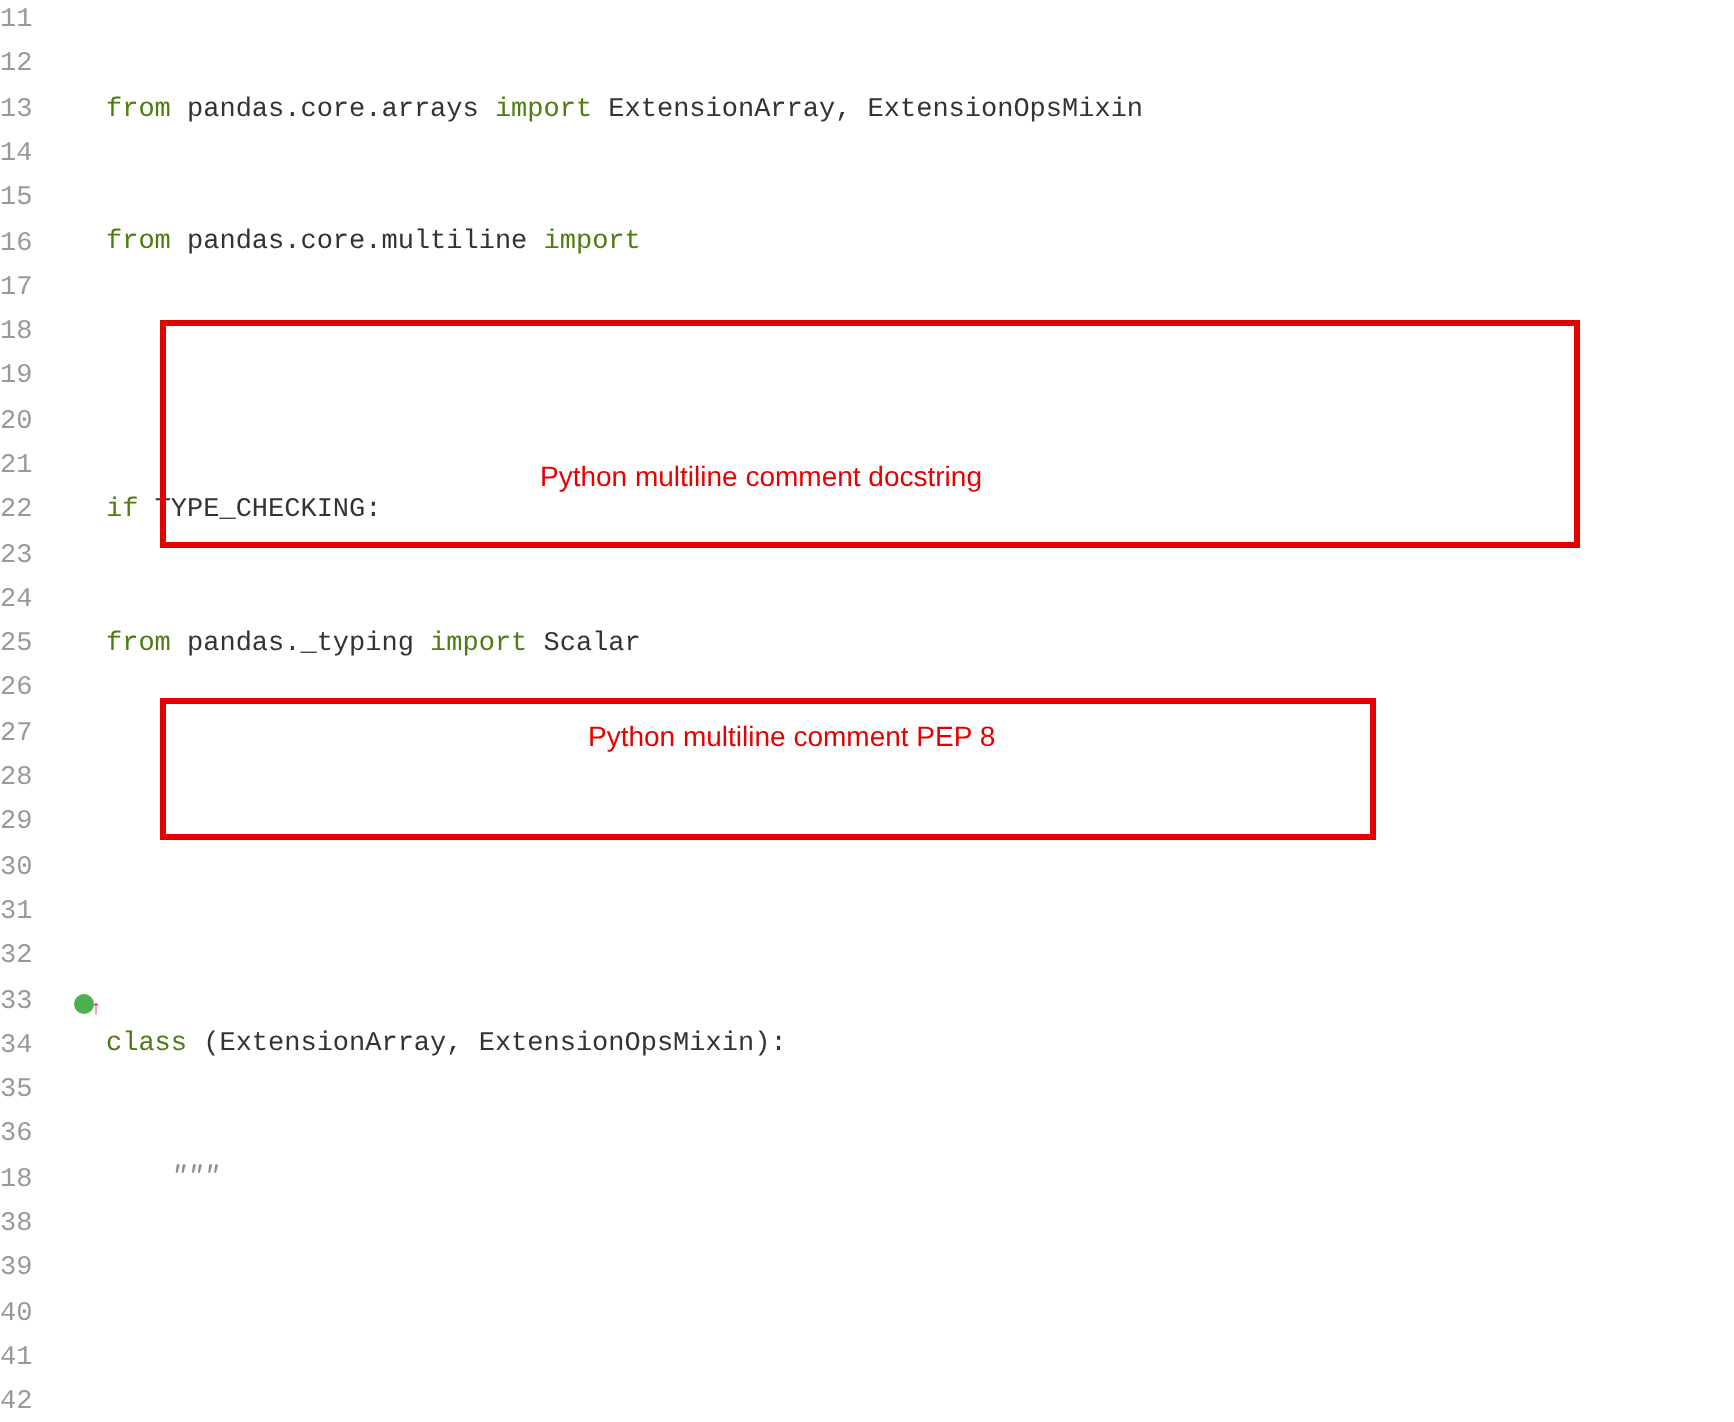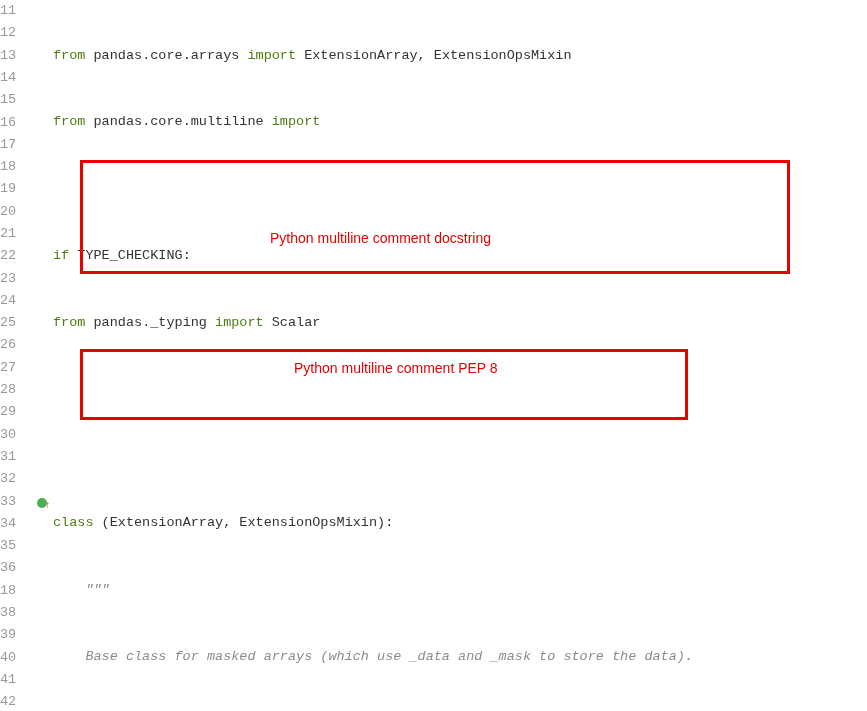--- a/index.html
+++ b/index.html
@@ -71,7 +71,6 @@
       <div class="line"></div>
       <div class="line"><span class="kw">class </span><span>(</span><span>ExtensionArray</span><span>, </span><span>ExtensionOpsMixin</span><span>)</span><span>:</span></div>
       <div class="line"><span class="docstr">    """</span></div>
-      <div class="line"><span class="docstr">    Base class for masked arrays (which use _data and _mask to store the data).</span></div>
       
       
       

